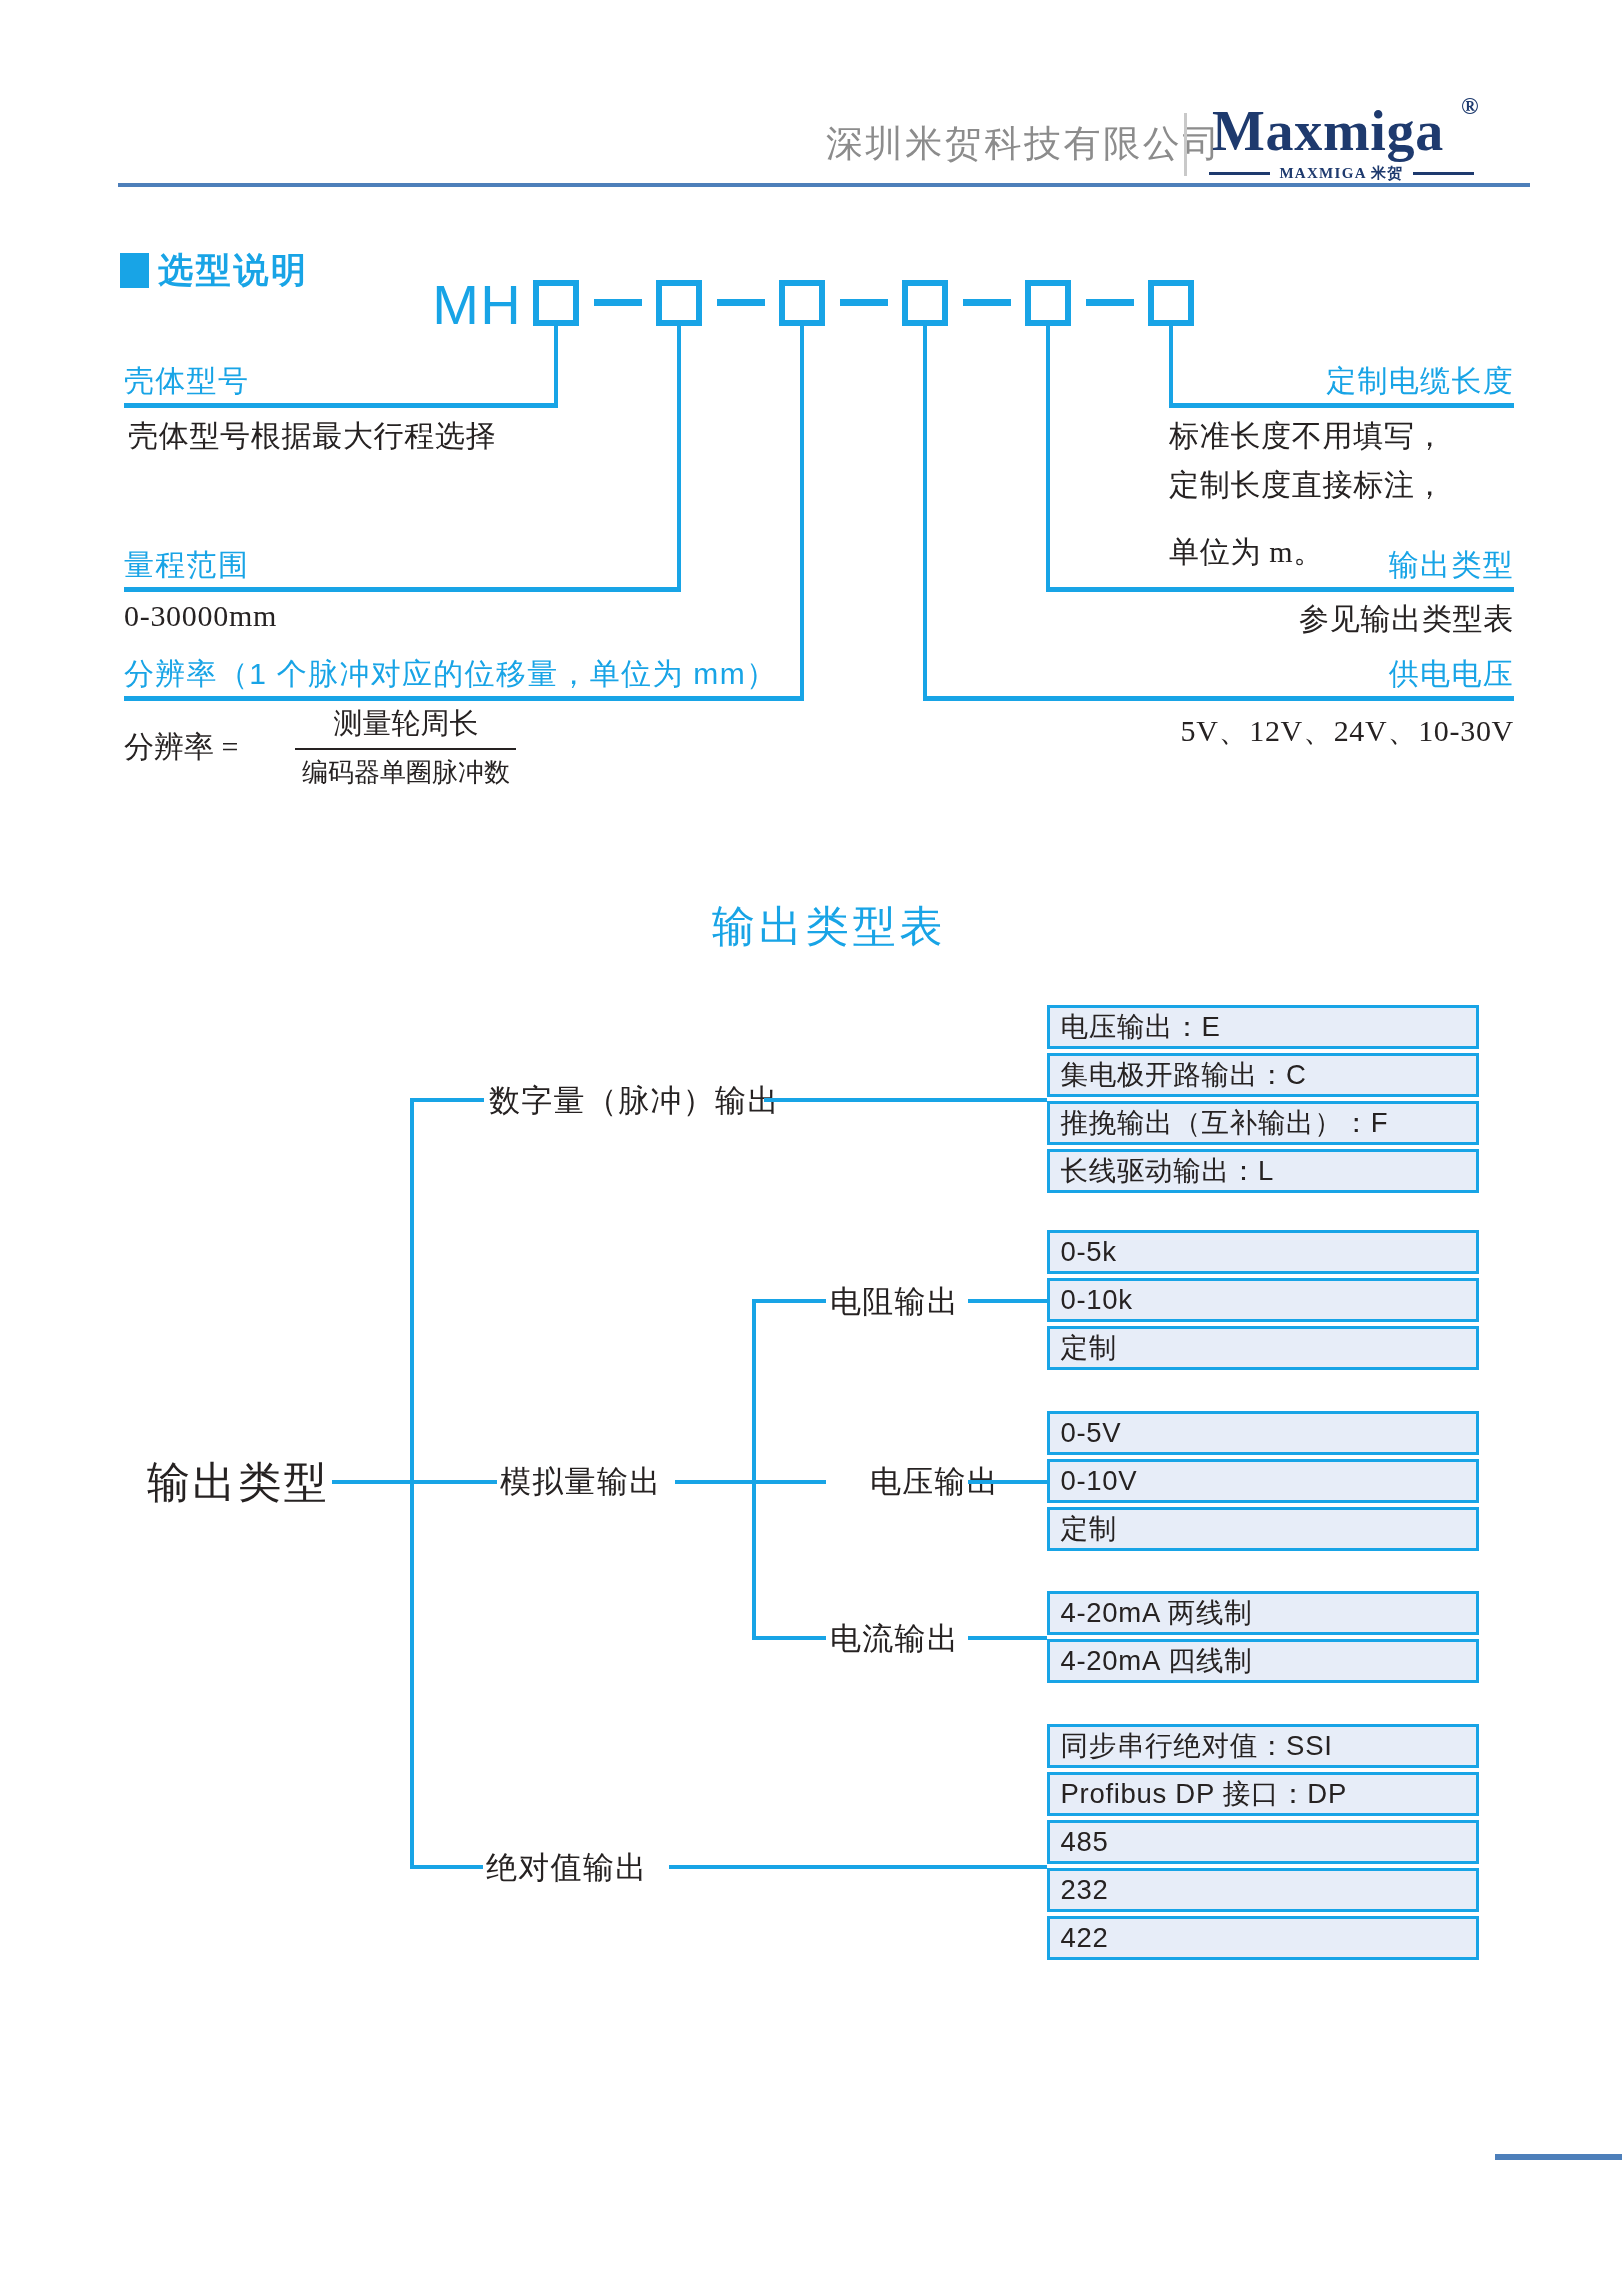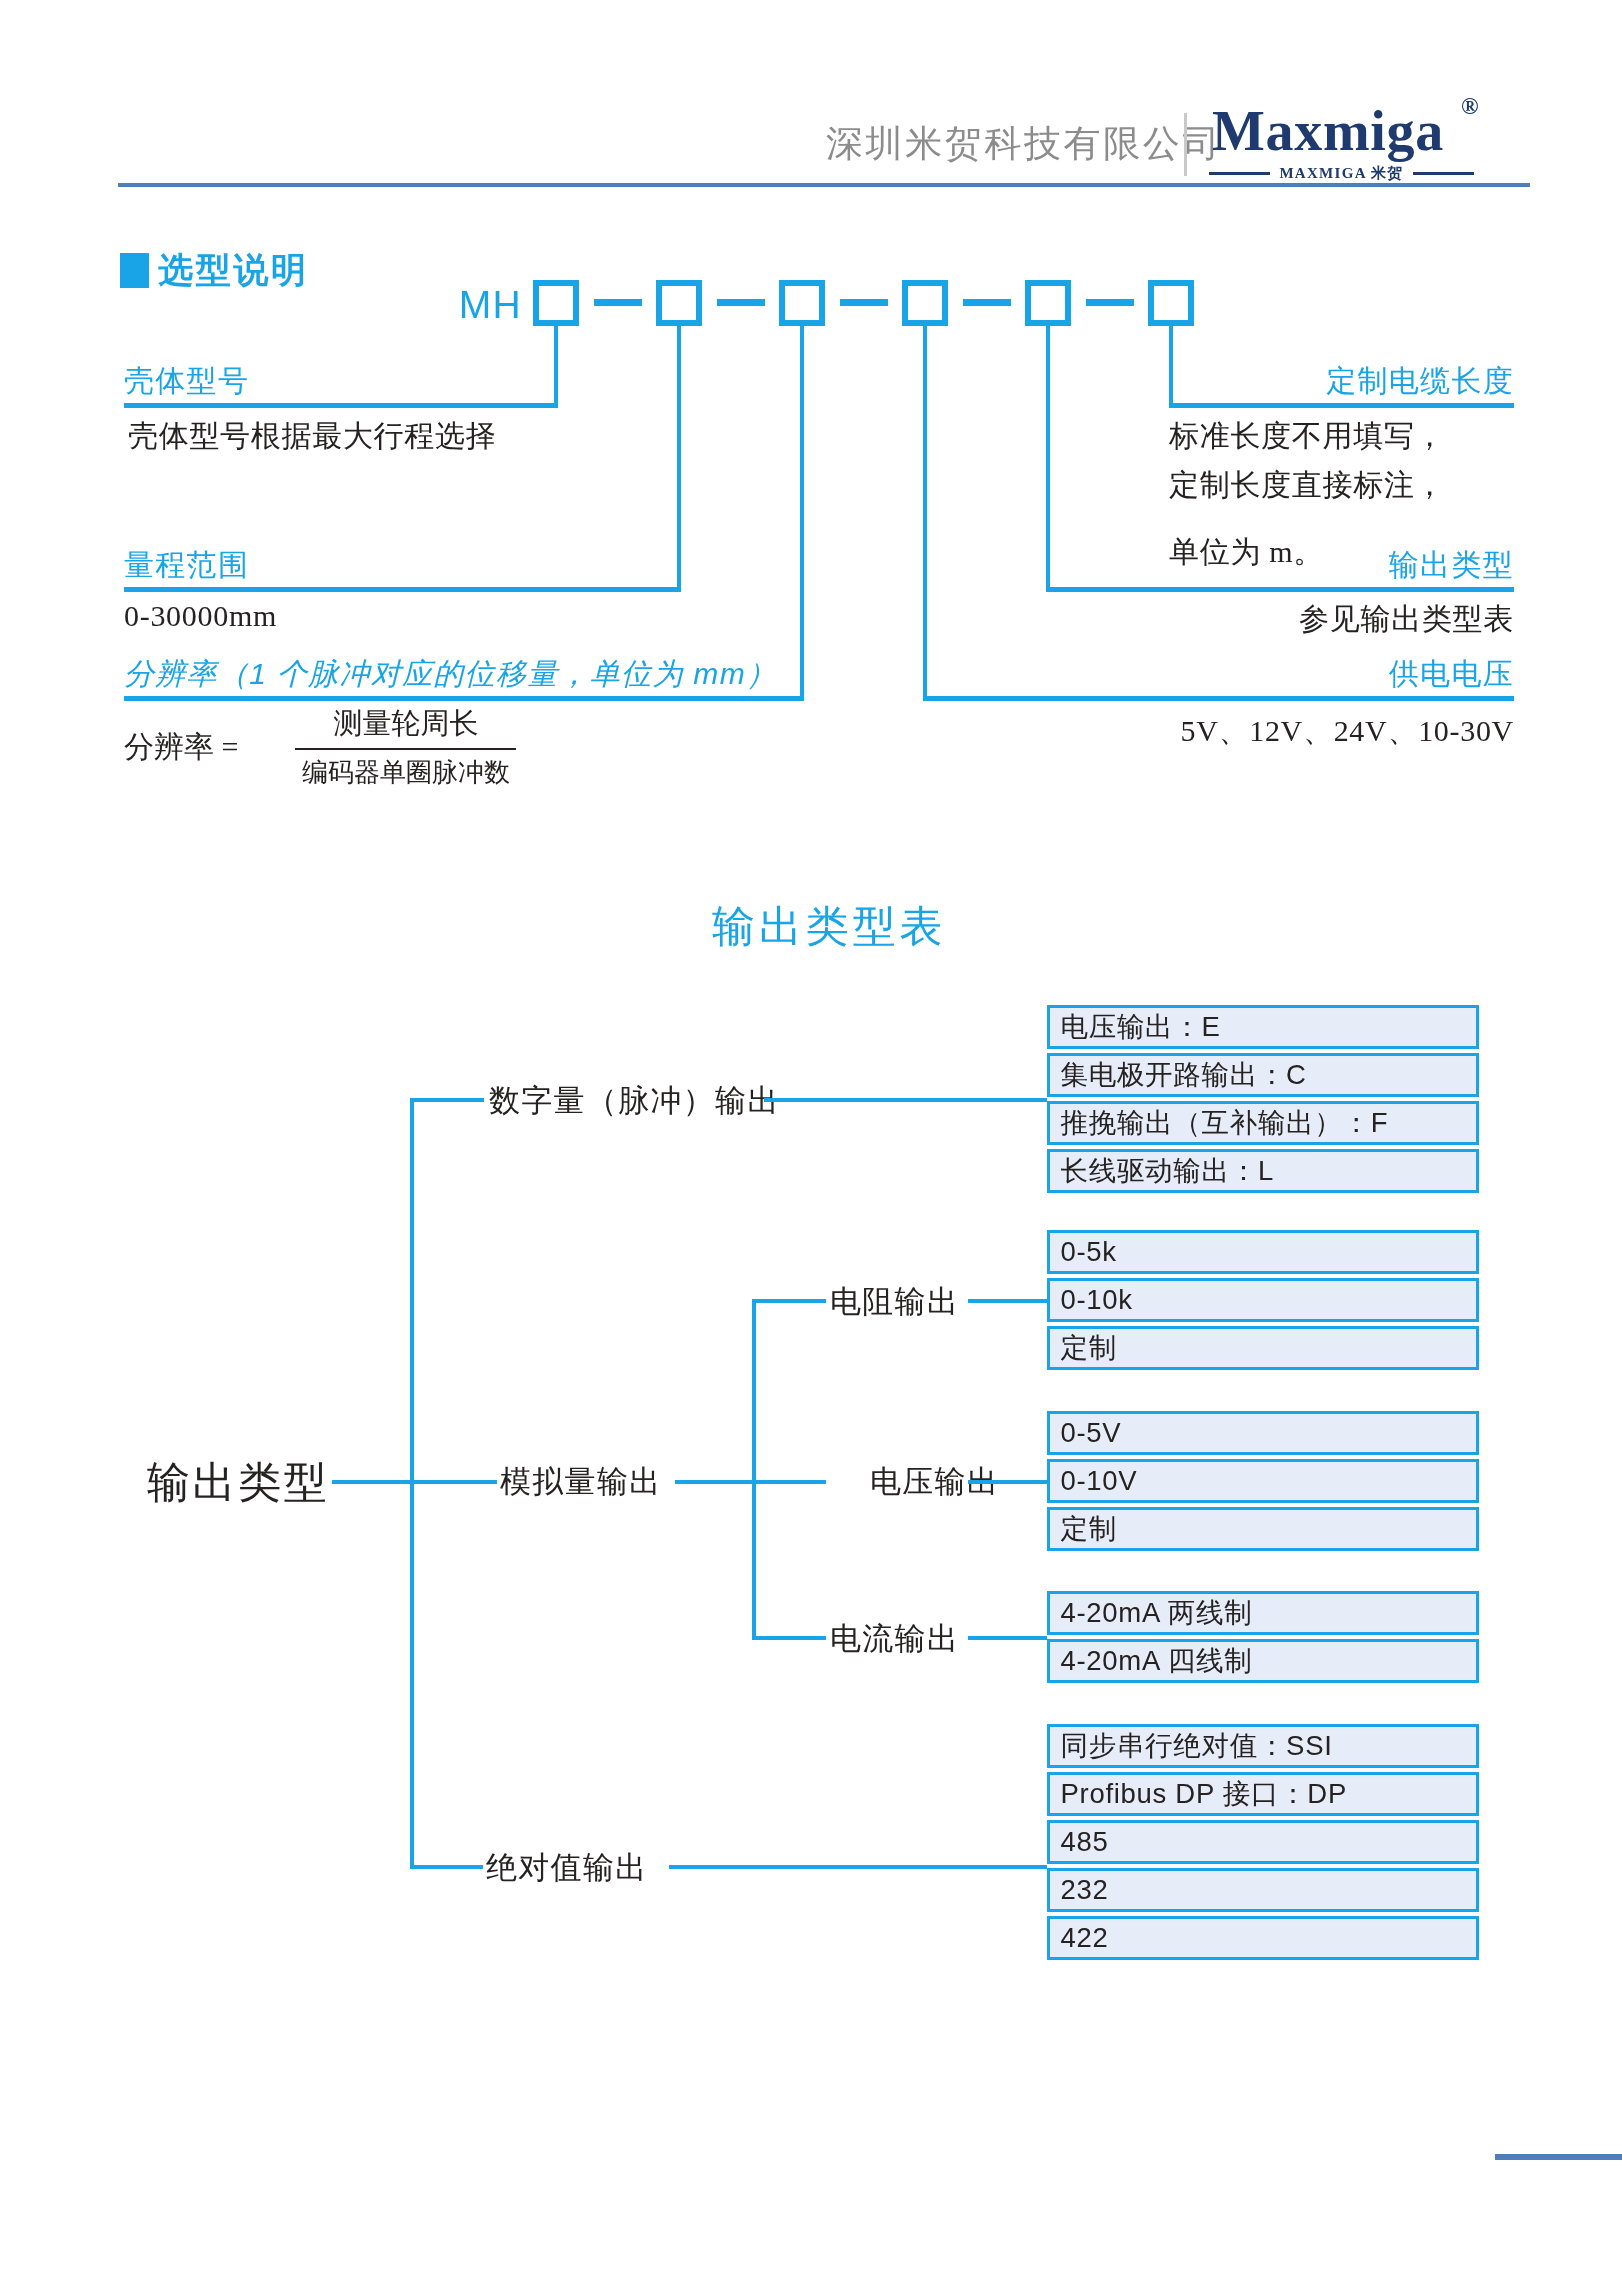--- a/index.html
+++ b/index.html
@@ -23,7 +23,7 @@
   .sec-square{width:29px;height:35px;background:#18a4e6;}
   .sec-text{font-size:35px;font-weight:bold;color:#18a4e6;letter-spacing:2.6px;}
   
-  .mh{font-size:39px;line-height:47px;color:#18a4e6;font-weight:400;text-align:right;width:118px;letter-spacing:1.3px;}
+  .mh{font-size:56px;line-height:47px;color:#18a4e6;font-weight:400;text-align:right;width:118px;letter-spacing:1.3px;}
   .code-box{position:absolute;width:46px;height:46px;border:6.5px solid #18a4e6;box-sizing:border-box;background:#ffffff;}
   .code-dash{position:absolute;width:48px;height:7.2px;background:#18a4e6;}
   .vline{position:absolute;width:3.9px;background:#18a4e6;}

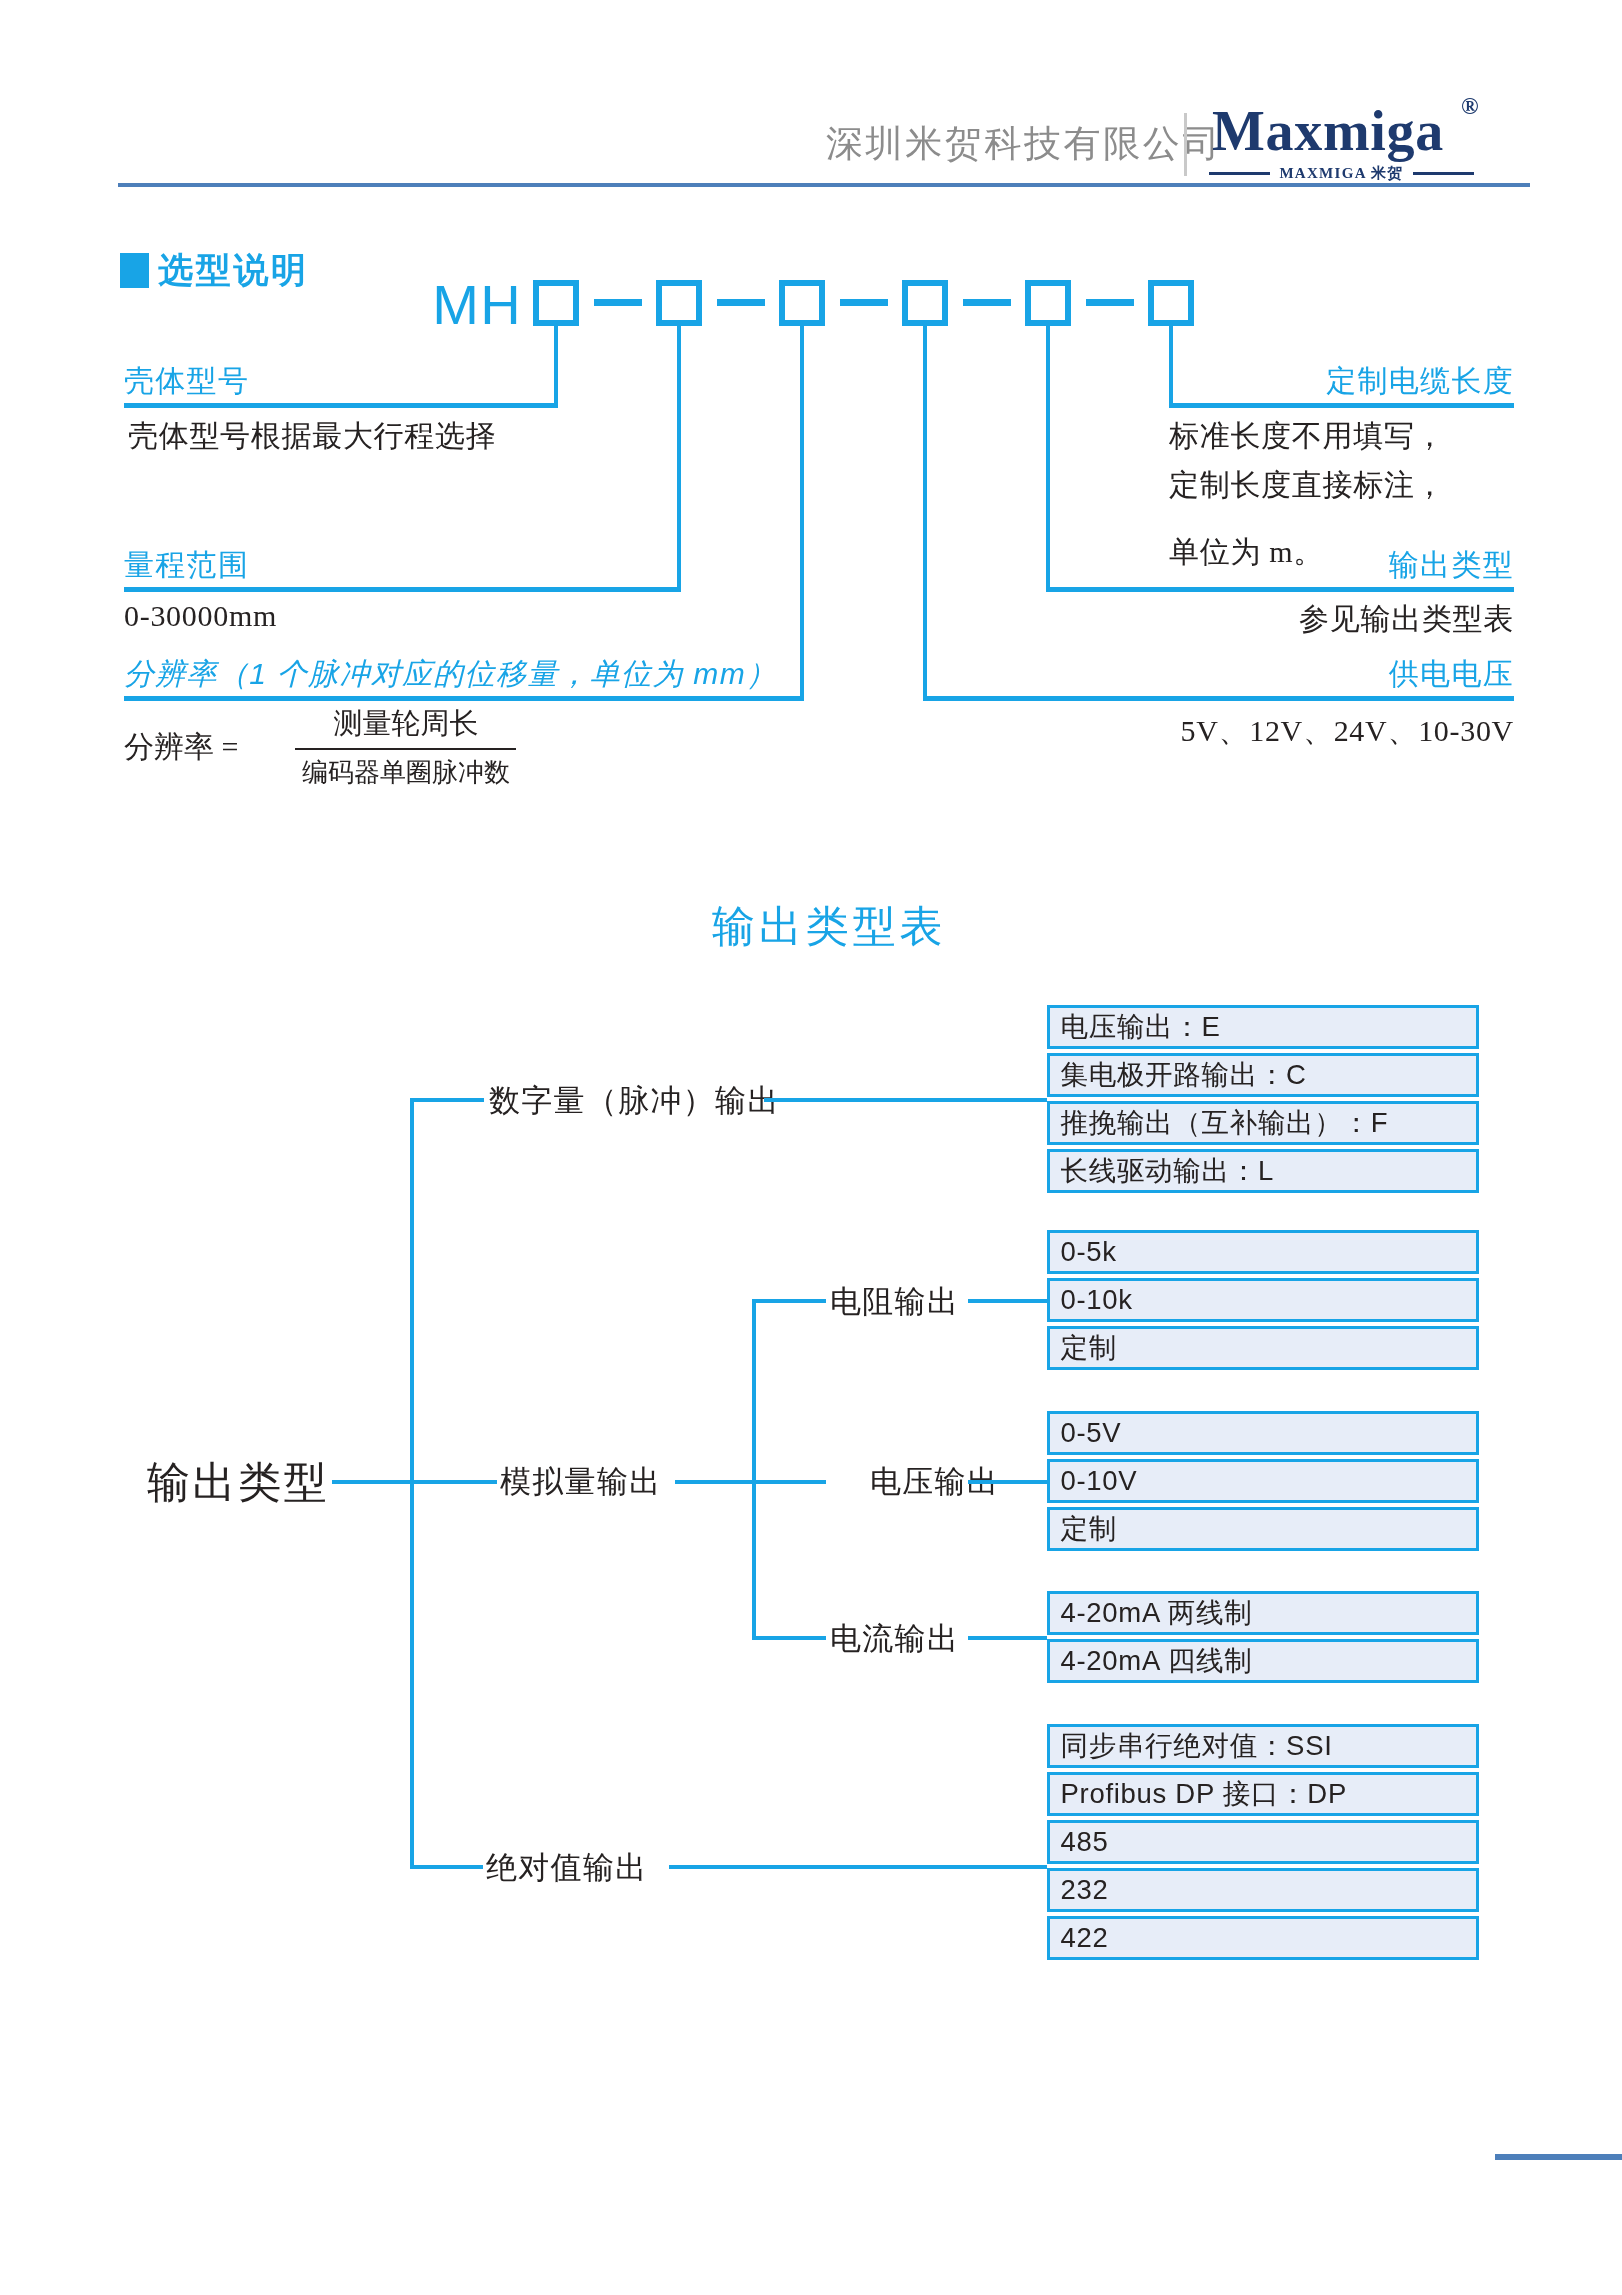--- a/index.html
+++ b/index.html
@@ -103,7 +103,7 @@
   <div class="abs field-label" style="left:124px;top:545px;">量程范围</div>
   <div class="abs note" style="left:124px;top:599px;">0-30000mm</div>
 
-  <div class="abs field-label" style="left:124px;top:654px;font-style:italic;">分辨率（1 个脉冲对应的位移量，单位为 mm）</div>
+  <div class="abs field-label" style="left:124px;top:654px;">分辨率（1 个脉冲对应的位移量，单位为 mm）</div>
 
   <div class="abs field-label right" style="right:109px;top:361px;">定制电缆长度</div>
   <div class="abs" style="left:1169px;top:416px;">

